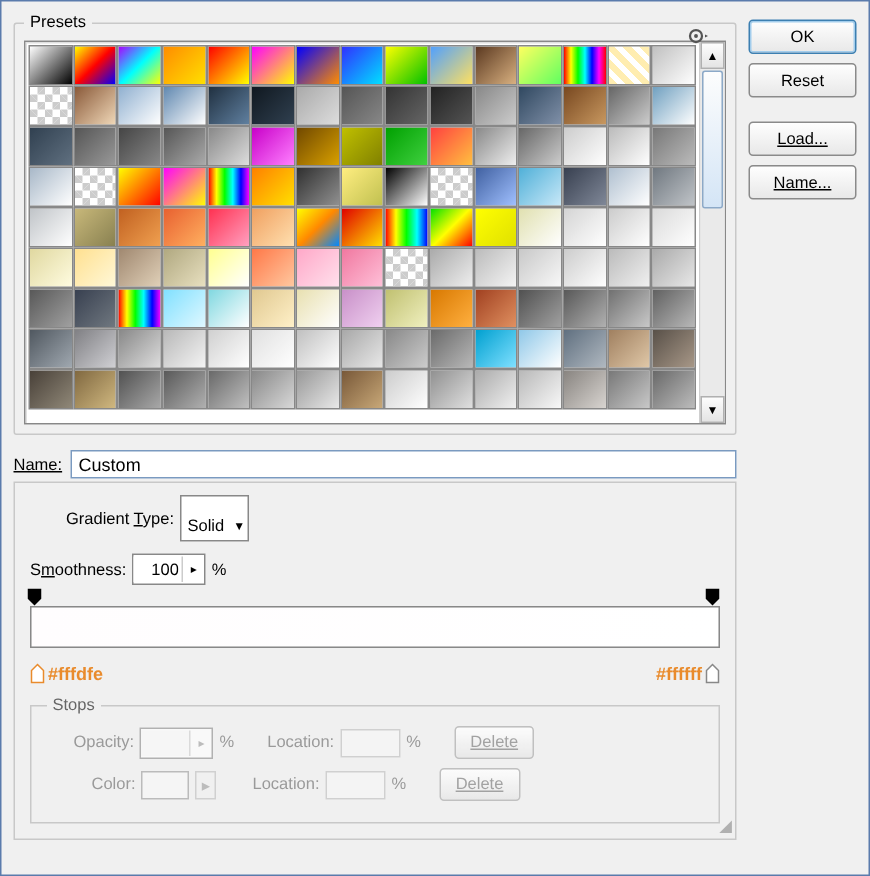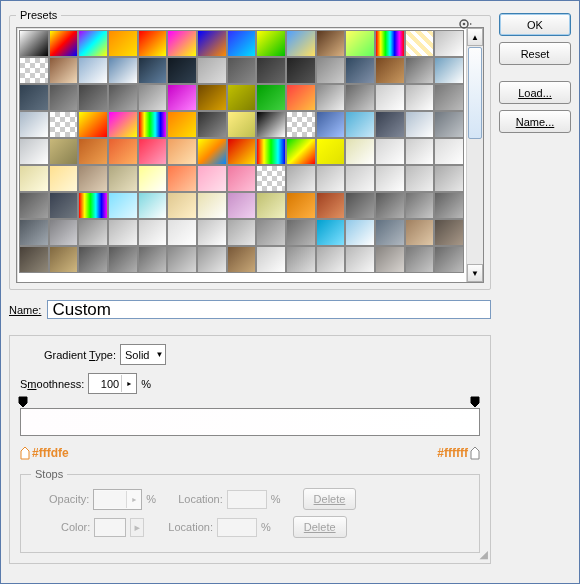--- a/index.html
+++ b/index.html
@@ -103,7 +103,7 @@
     border: 1px solid #7a9ac0;
     height: 19px;
     padding: 0 4px;
-    font-size: 17px;
+    font-size: 12px;
     background:#fff;
     box-sizing: border-box;
   }

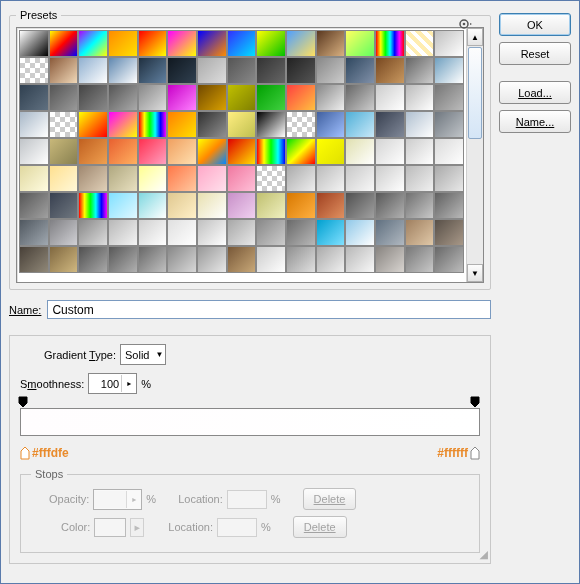--- a/index.html
+++ b/index.html
@@ -110,7 +110,7 @@
   .name-row input.text { flex:1; }
   .grad-section {
     border: 1px solid #c8c8c8;
-    margin-top: 16px;
+    margin-top: 2px;
     padding: 8px 10px 10px 10px;
     position:relative;
   }

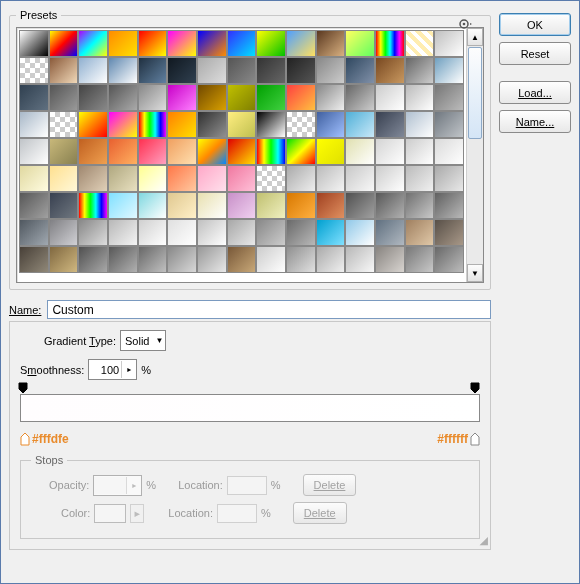--- a/index.html
+++ b/index.html
@@ -118,7 +118,7 @@
   .row label.lbl { }
   .dropdown {
     display:inline-flex; align-items:center;
-    border:1px solid #888; background:#fff; height:19px; padding: 0 2px 0 4px; justify-content: flex-end;
+    border:1px solid #888; background:#fff; height:19px; padding: 10px 2px 0 4px; justify-content: flex-end;
   }
   .dropdown .arrow { margin-left:6px; font-size:8px;}
   .numfield { display:inline-flex; align-items:center; border:1px solid #888; background:#fff; height:19px;}

